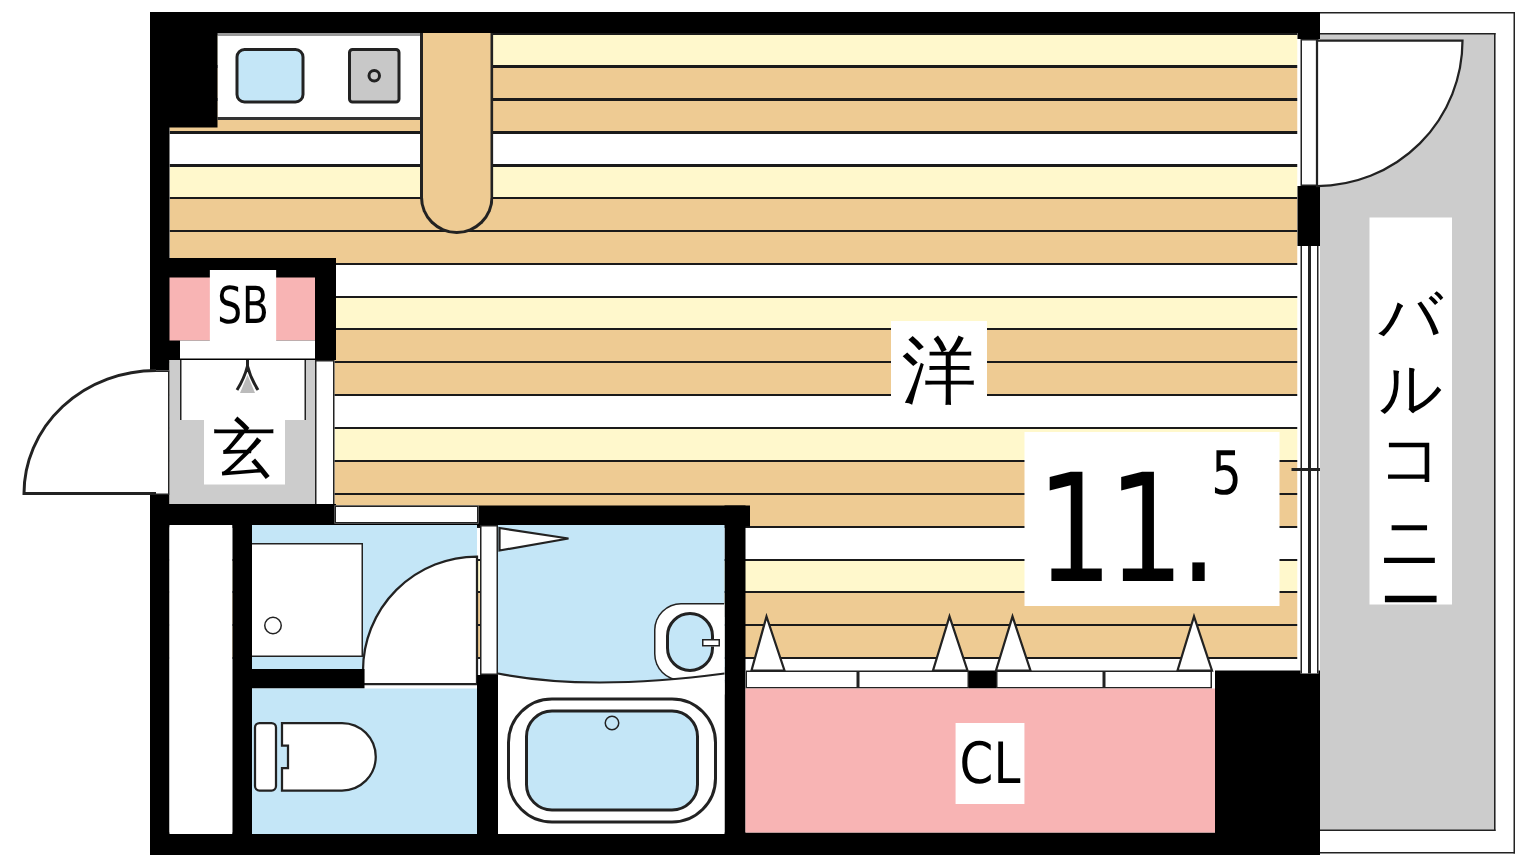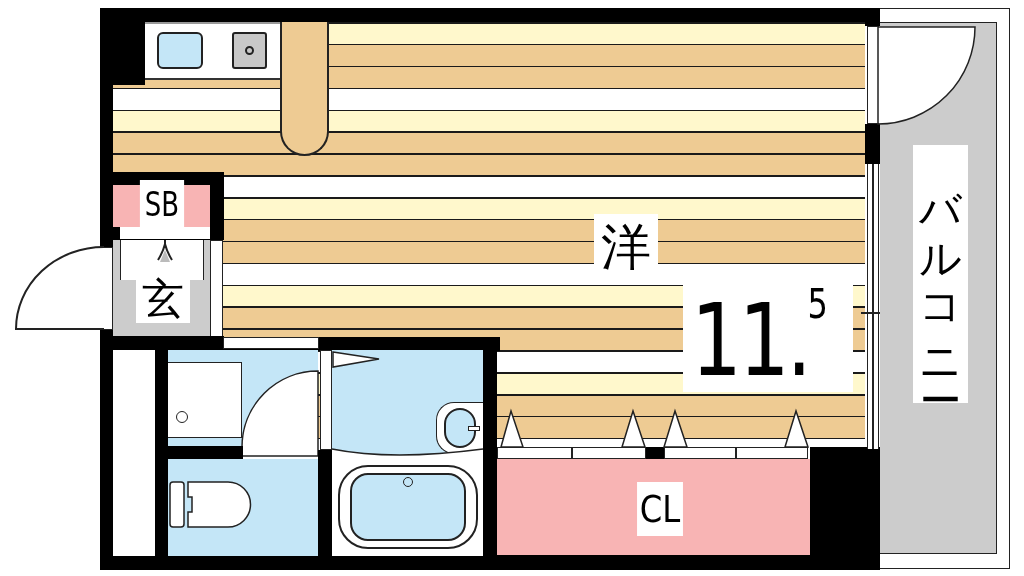--- a/index.html
+++ b/index.html
@@ -145,7 +145,7 @@
 </div>
 
 <div class="label" style="left:594px; top:214px; width:64px; height:65px; font-size:50px;">洋</div>
-<div class="label" style="left:683px; top:276px; width:162px; height:110px; justify-content:flex-start; align-items:flex-end; padding:0 0 6px 8px;">
+<div class="label" style="left:683px; top:288px; width:162px; height:110px; justify-content:flex-start; align-items:flex-end; padding:0 0 6px 8px;">
   <span style="font-size:100px; line-height:0.9; letter-spacing:-4px; transform:scaleX(0.8); transform-origin:left bottom; display:inline-block;">11.</span>
   <span style="font-size:40px; position:absolute; left:122px; top:8px; transform:scaleX(0.8);">5</span>
 </div>

